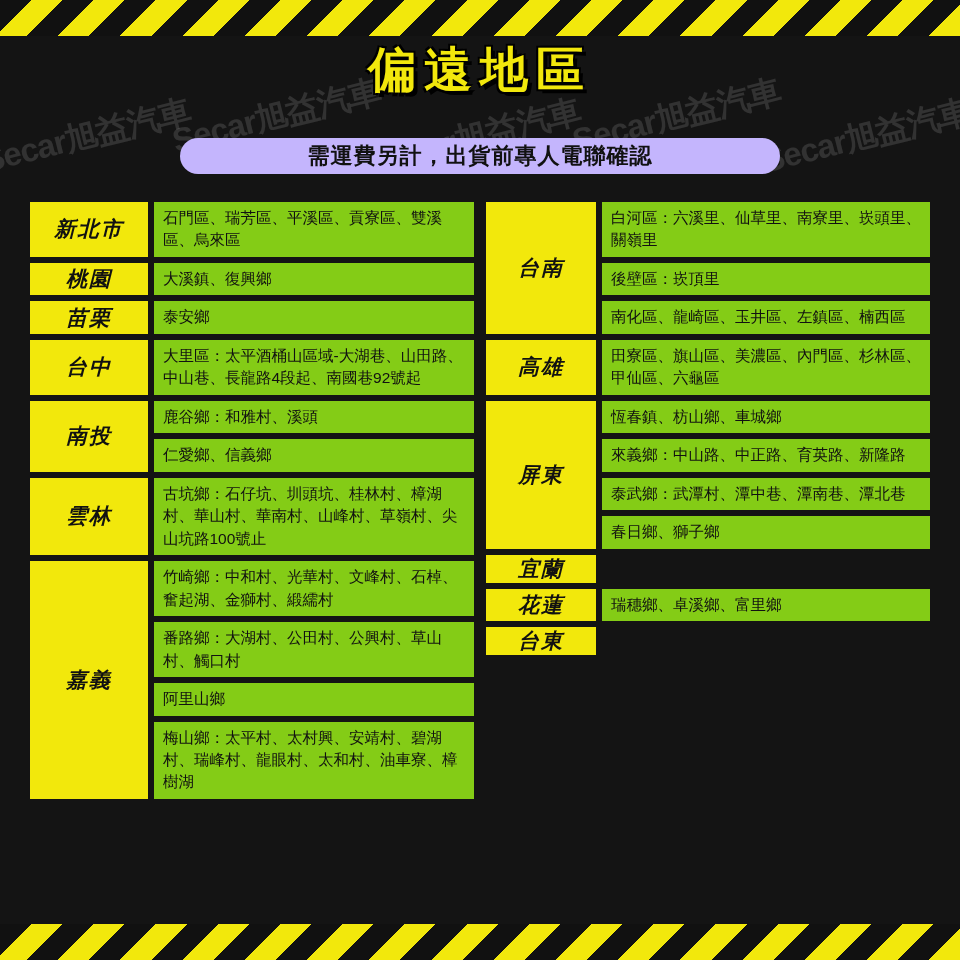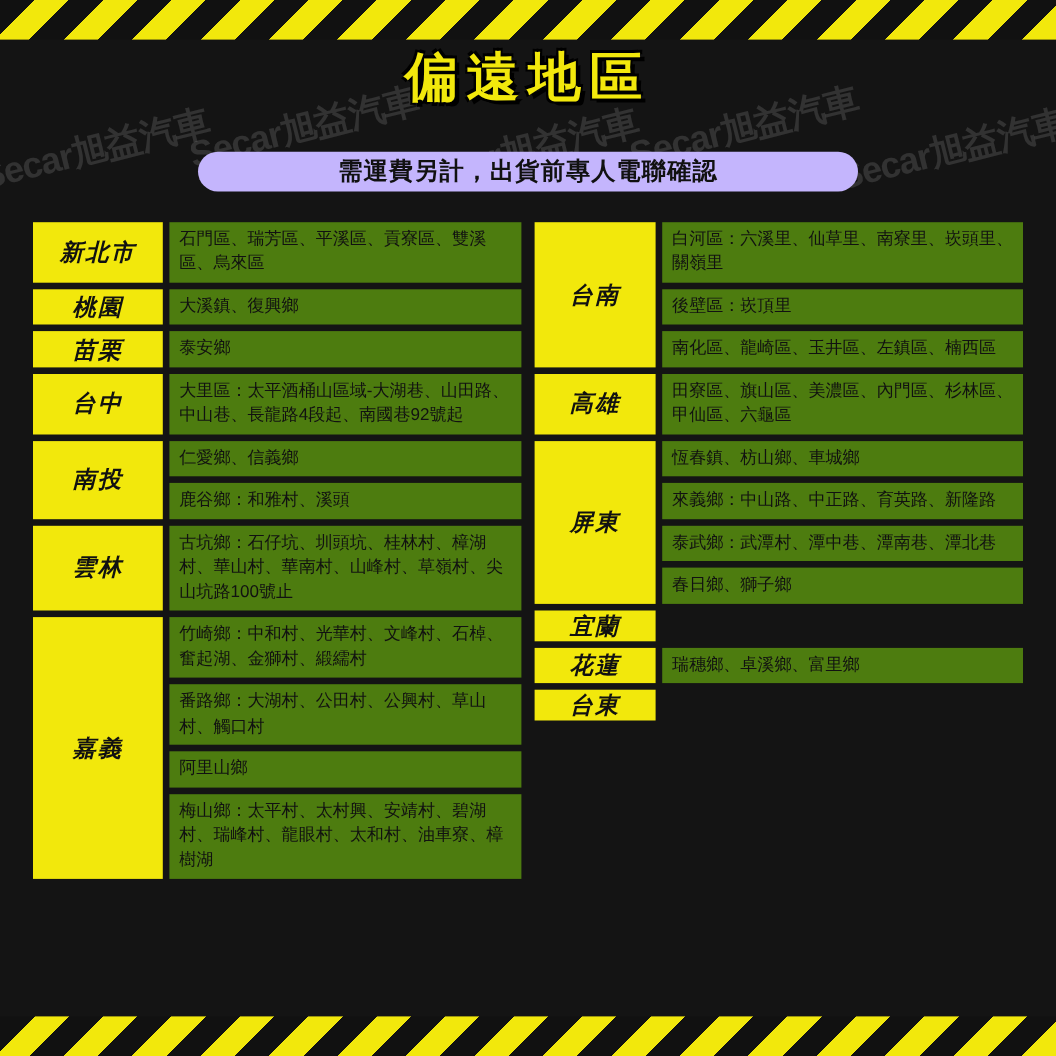--- a/index.html
+++ b/index.html
@@ -130,7 +130,7 @@
     margin-left: 6px;
   }
   .row {
-    background: #4d7c0f;
+    background: #84cc16;
     color: #111;
     font-size: 15.5px;
     line-height: 1.45;

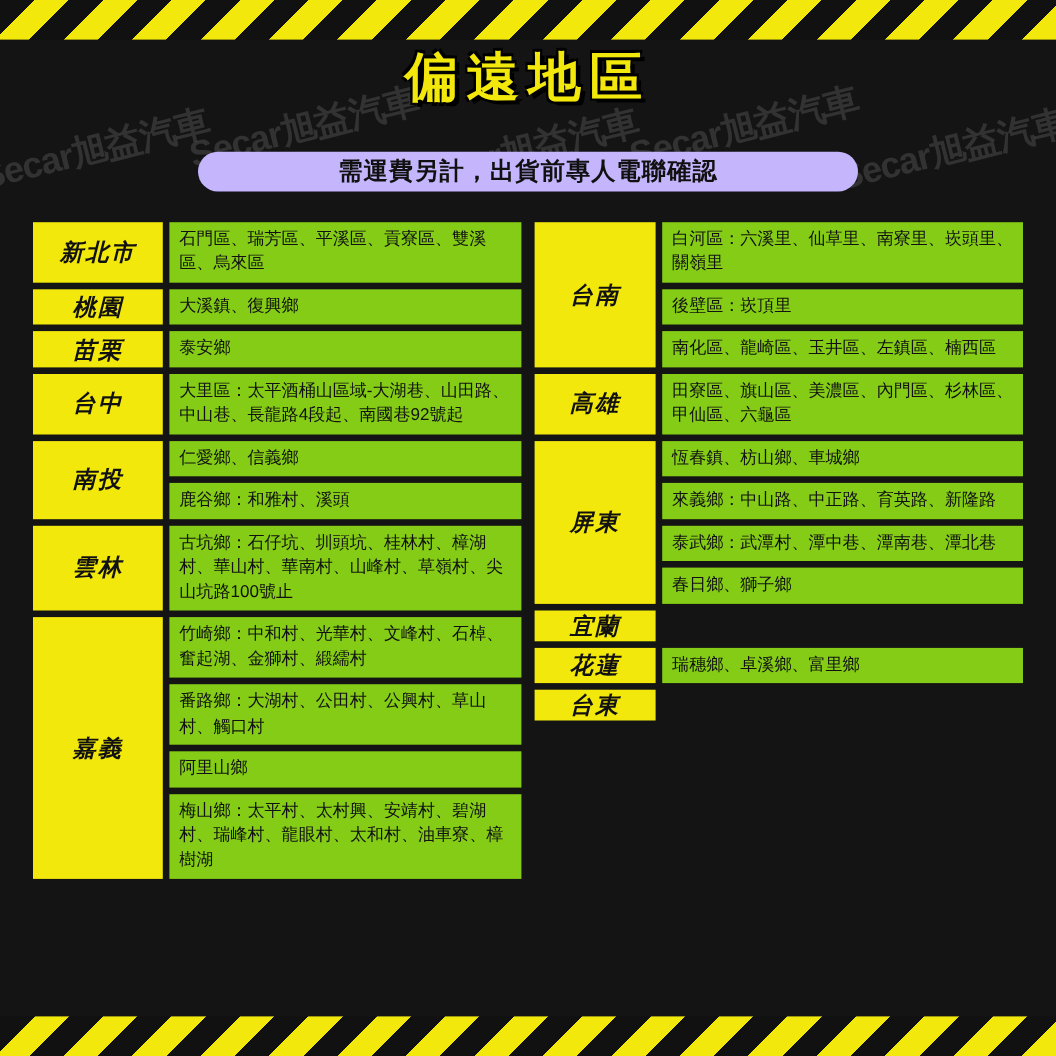--- a/index.html
+++ b/index.html
@@ -191,8 +191,8 @@
         <div class="region">
           <div class="rname">南投</div>
           <div class="rows">
+            <div class="row">鹿谷鄉：和雅村、溪頭</div>
             <div class="row">仁愛鄉、信義鄉</div>
-            <div class="row">鹿谷鄉：和雅村、溪頭</div>
           </div>
         </div>
         <div class="region">

